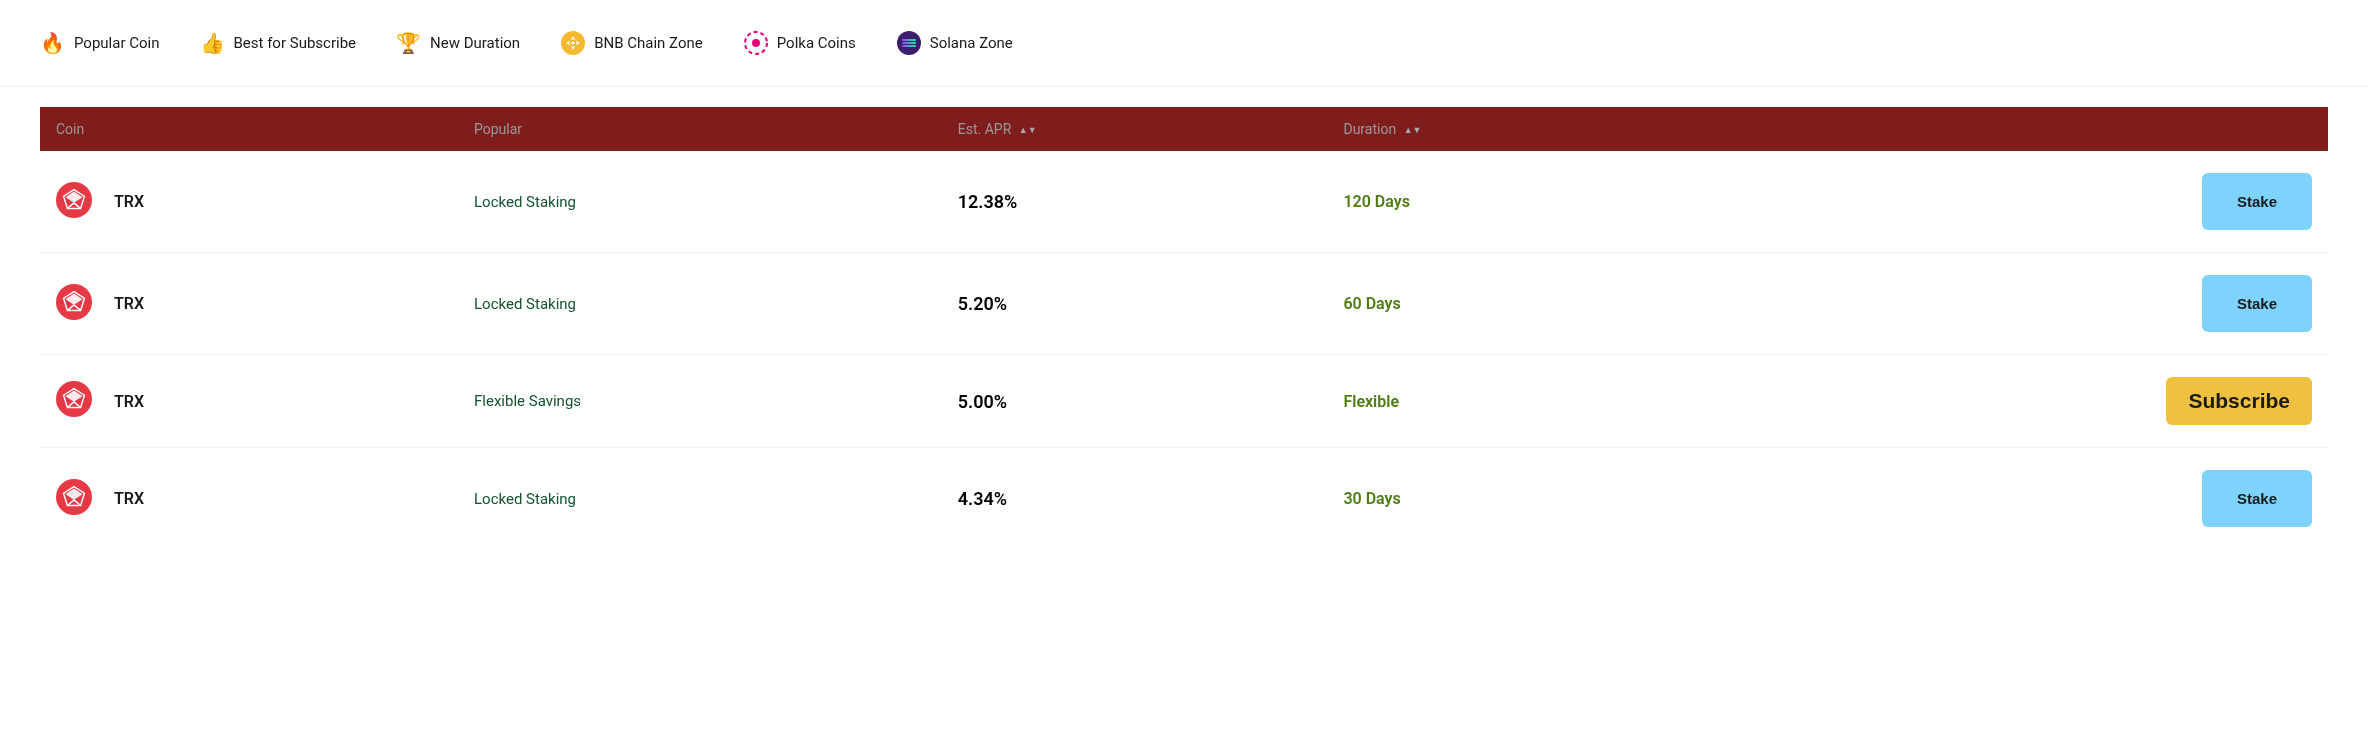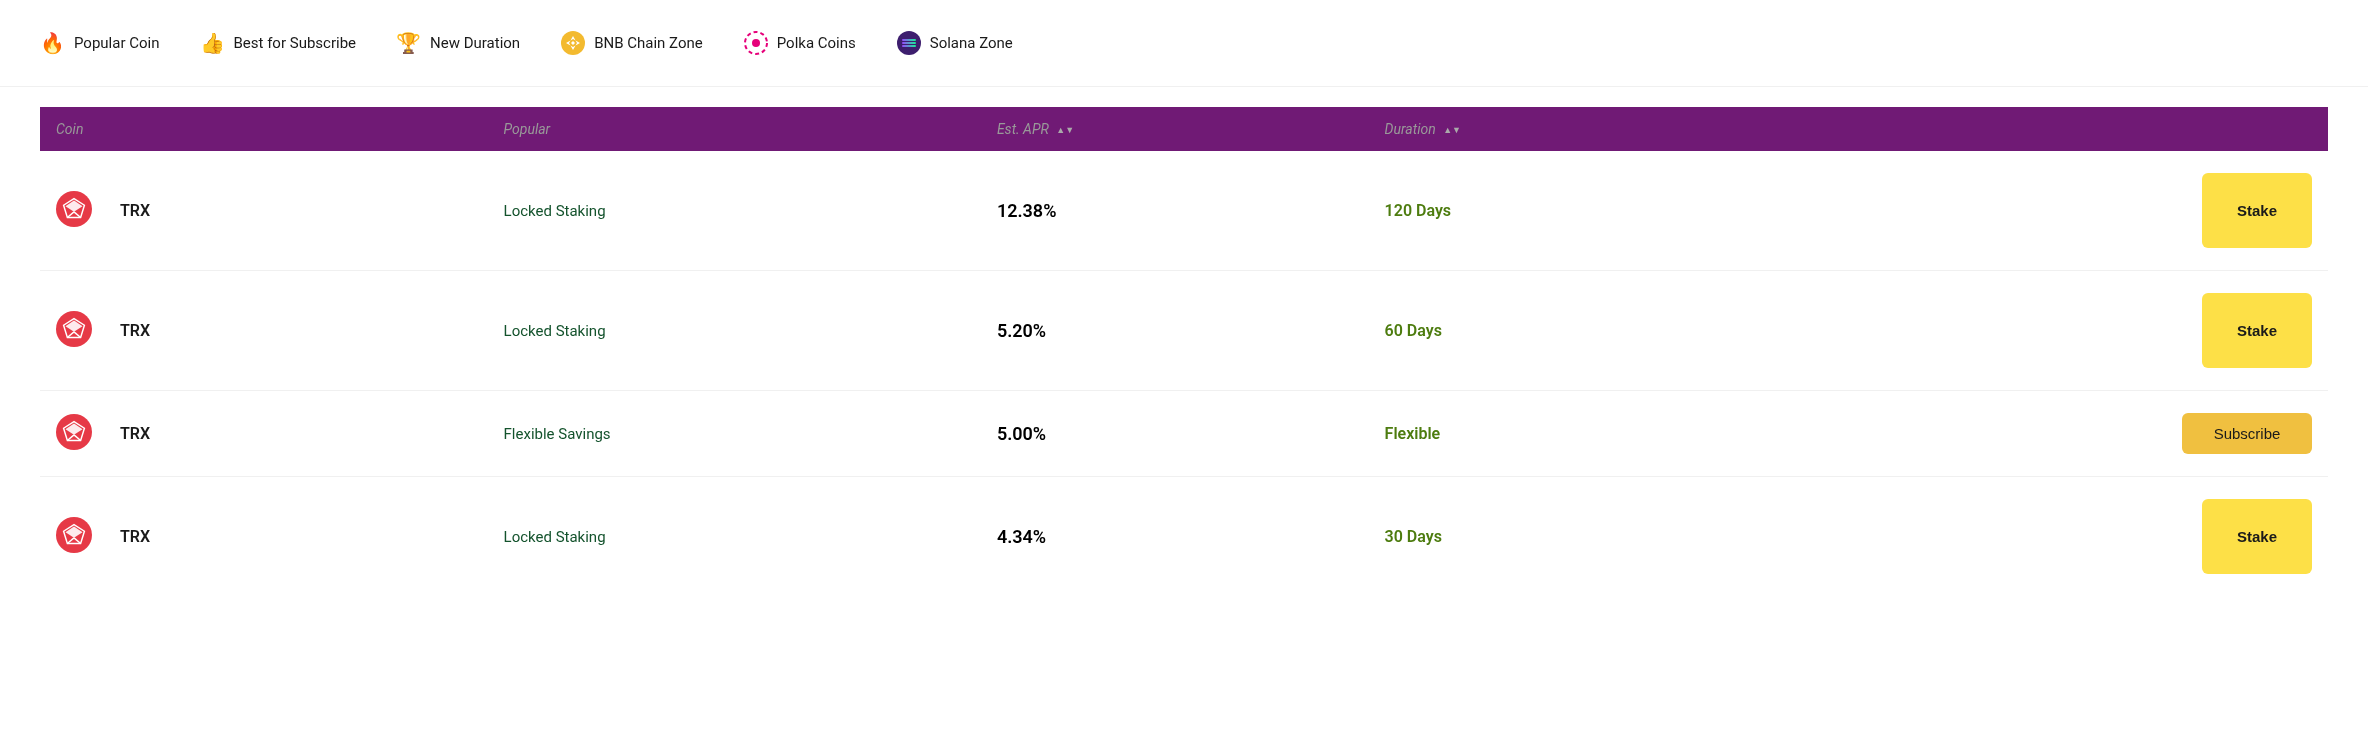--- a/index.html
+++ b/index.html
@@ -54,9 +54,8 @@
       color: #999;
       font-weight: 400;
       font-size: 14px;
-      background: #701a75;
+      background: #7f1d1d;
       border-radius: 0;
-      font-style: italic;
     }
 
     thead tr th.sortable {

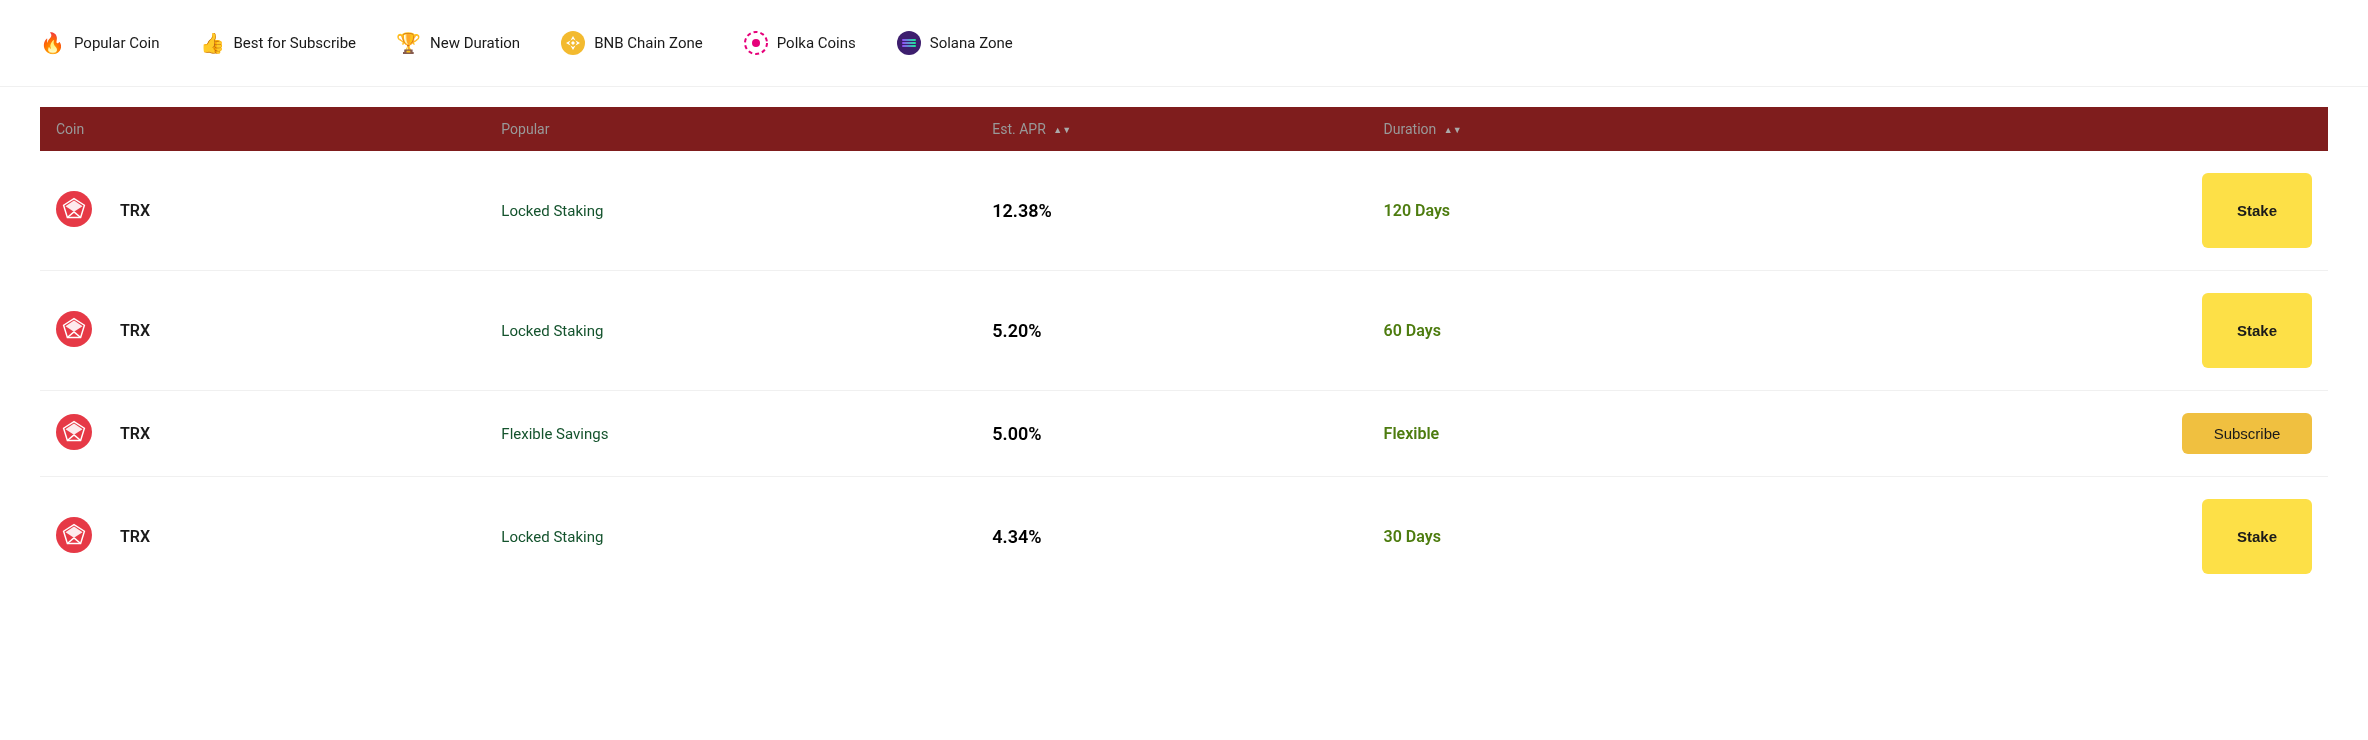--- a/index.html
+++ b/index.html
@@ -88,7 +88,7 @@
     .coin-cell {
       display: flex;
       align-items: center;
-      gap: 28px;
+      gap: 22px;
       font-size: 16px;
       font-weight: 600;
     }

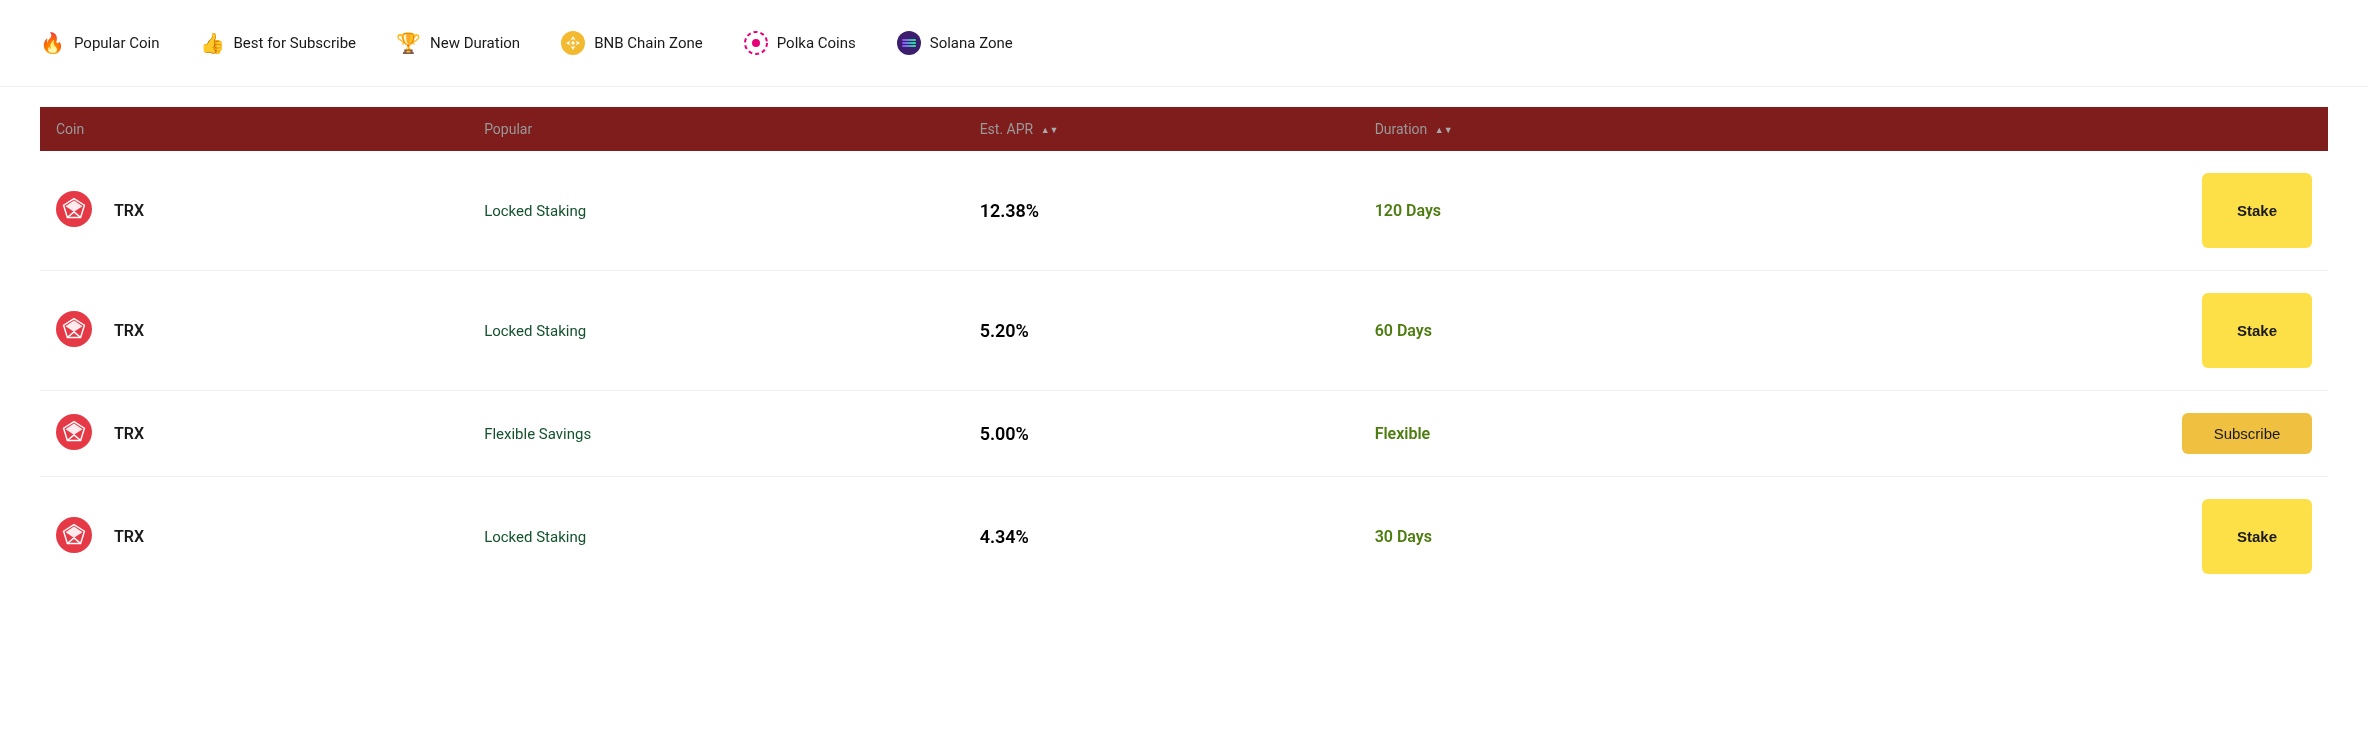--- a/index.html
+++ b/index.html
@@ -116,10 +116,10 @@
     }
 
     .btn-stake {
-      background: #fde047;
+      background: #7dd3fc;
       border: none;
       border-radius: 6px;
-      padding: 29px 28px;
+      padding: 20px 28px;
       font-size: 15px;
       font-weight: 600;
       cursor: pointer;

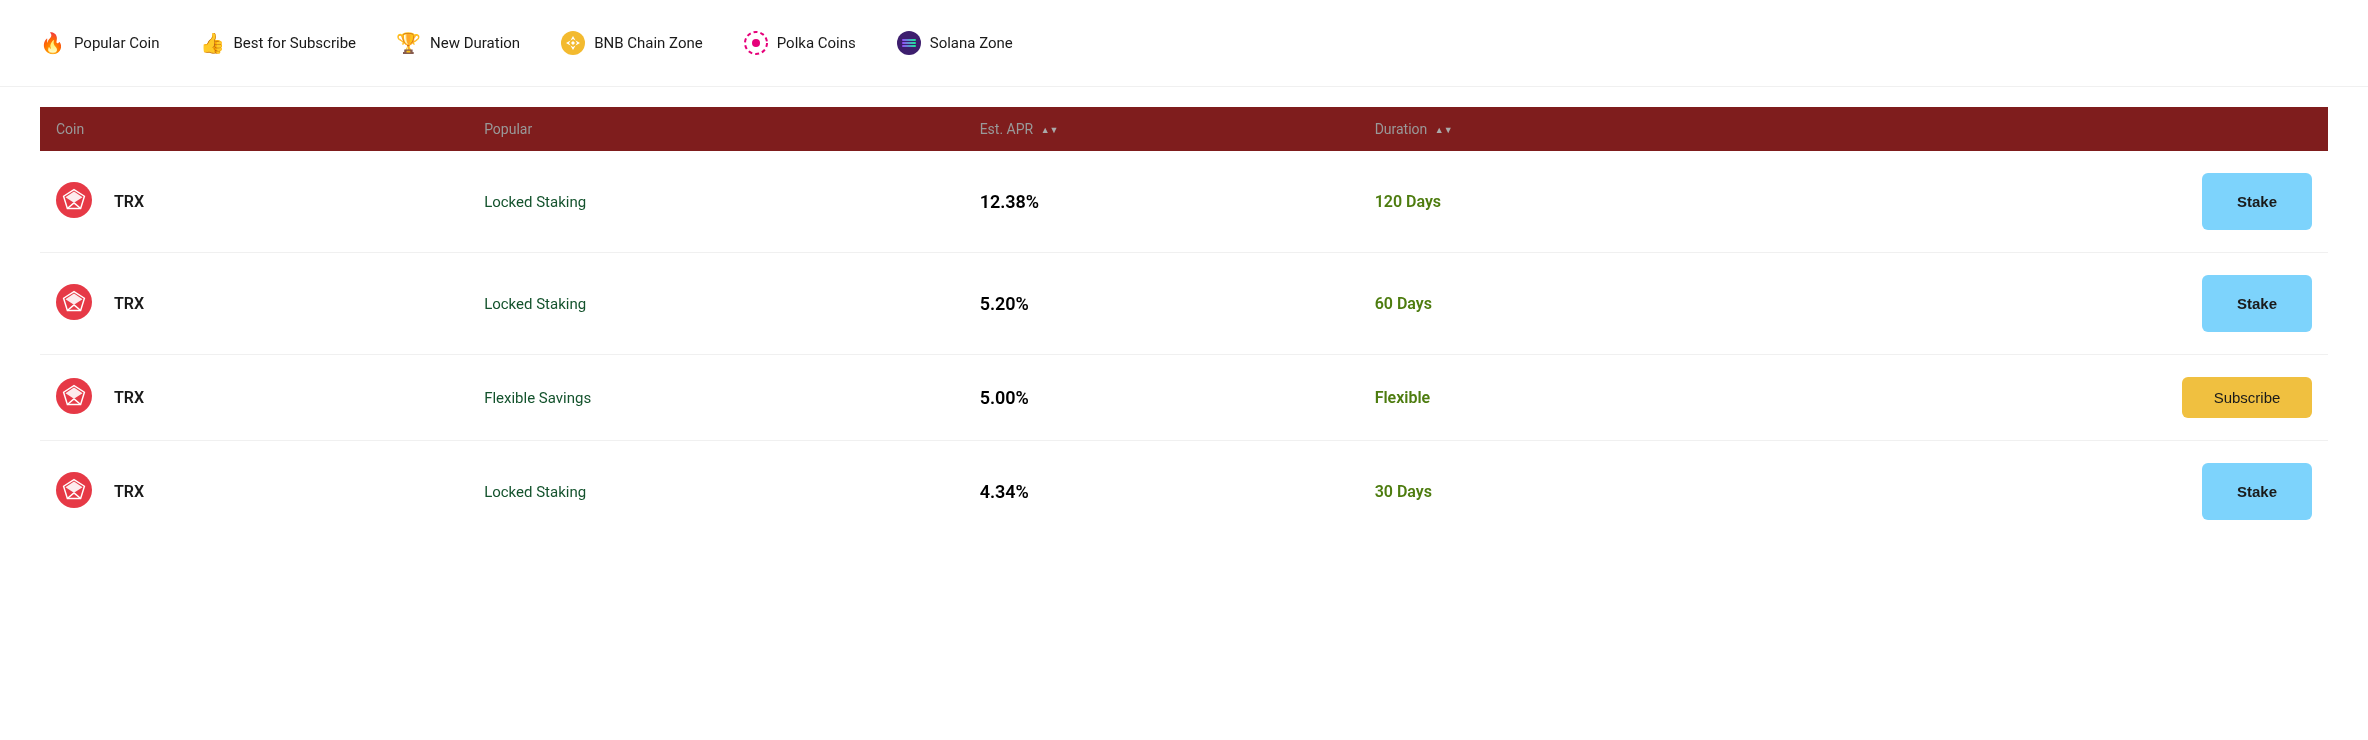--- a/index.html
+++ b/index.html
@@ -132,8 +132,8 @@
       border: none;
       border-radius: 6px;
       padding: 12px 22px;
-      font-size: 15px;
-      font-weight: 400;
+      font-size: 21px;
+      font-weight: 700;
       cursor: pointer;
       color: #1a1a1a;
       min-width: 130px;

